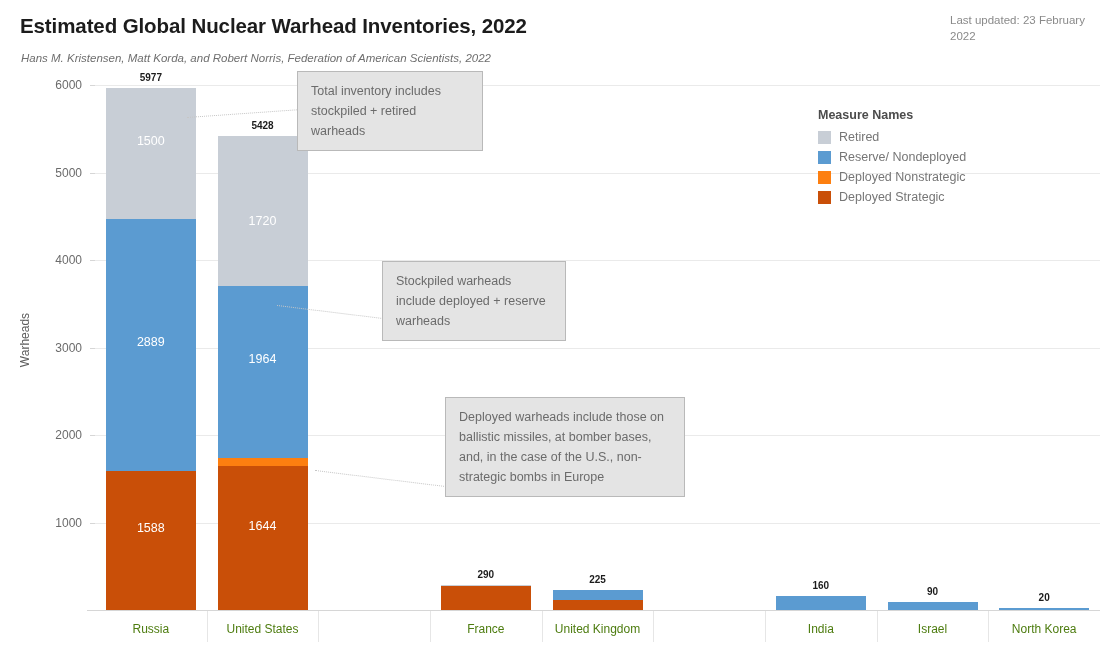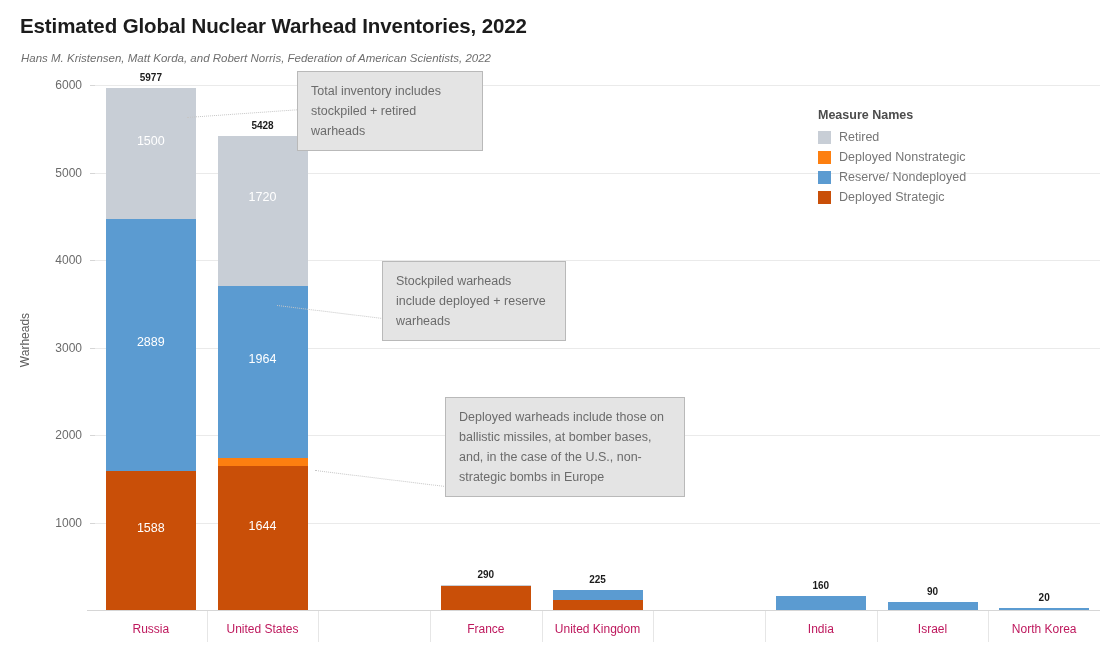--- a/index.html
+++ b/index.html
@@ -126,6 +126,7 @@
 
   <div class="title">Estimated Global Nuclear Warhead Inventories, 2022</div>
   <div class="subtitle">Hans M. Kristensen, Matt Korda, and Robert Norris, Federation of American Scientists, 2022</div>
+  <div class="lastupdated">Last updated: 23 February 2022</div>
 
   <div class="plot" id="plot">
     <div class="ylabel">Warheads</div>

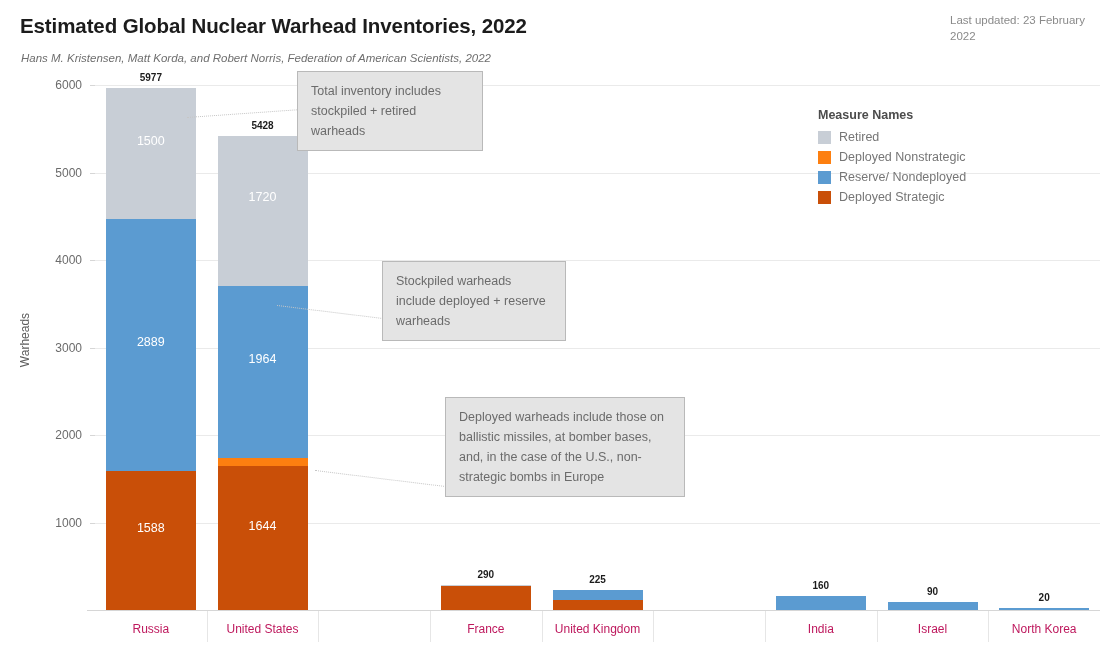--- a/index.html
+++ b/index.html
@@ -215,12 +215,12 @@
           <span class="legend-text">Retired</span>
         </div>
         <div class="legend-row">
+          <span class="legend-swatch" style="background: rgb(91, 155, 209);"></span>
+          <span class="legend-text">Reserve/ Nondeployed</span>
+        </div>
+        <div class="legend-row">
           <span class="legend-swatch" style="background: rgb(253, 127, 16);"></span>
           <span class="legend-text">Deployed Nonstrategic</span>
-        </div>
-        <div class="legend-row">
-          <span class="legend-swatch" style="background: rgb(91, 155, 209);"></span>
-          <span class="legend-text">Reserve/ Nondeployed</span>
         </div>
         <div class="legend-row">
           <span class="legend-swatch" style="background: rgb(201, 79, 8);"></span>

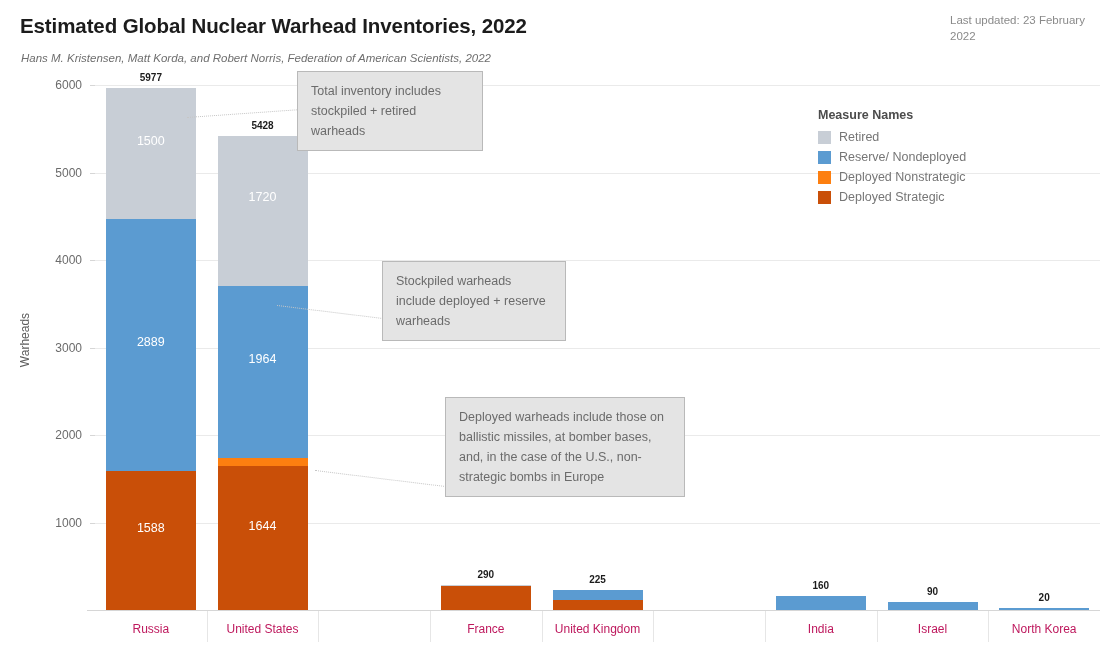--- a/index.html
+++ b/index.html
@@ -166,7 +166,7 @@
         <div class="seg" style="background: rgb(91, 155, 209); height: 171.692px; bottom: 152.459px;"></div>
         <div class="seg-label" style="bottom: 238.305px;">1964</div>
         <div class="seg" style="background: rgb(200, 206, 214); height: 150.361px; bottom: 324.151px;"></div>
-        <div class="seg-label" style="bottom: 401px;">1720</div>
+        <div class="seg-label" style="bottom: 377px;">1720</div>
         <div class="bar-total" style="bottom: 479.512px;">5428</div>
         <div class="xtick" style="top: 554px; width: 90px;">United States</div>
       </div>

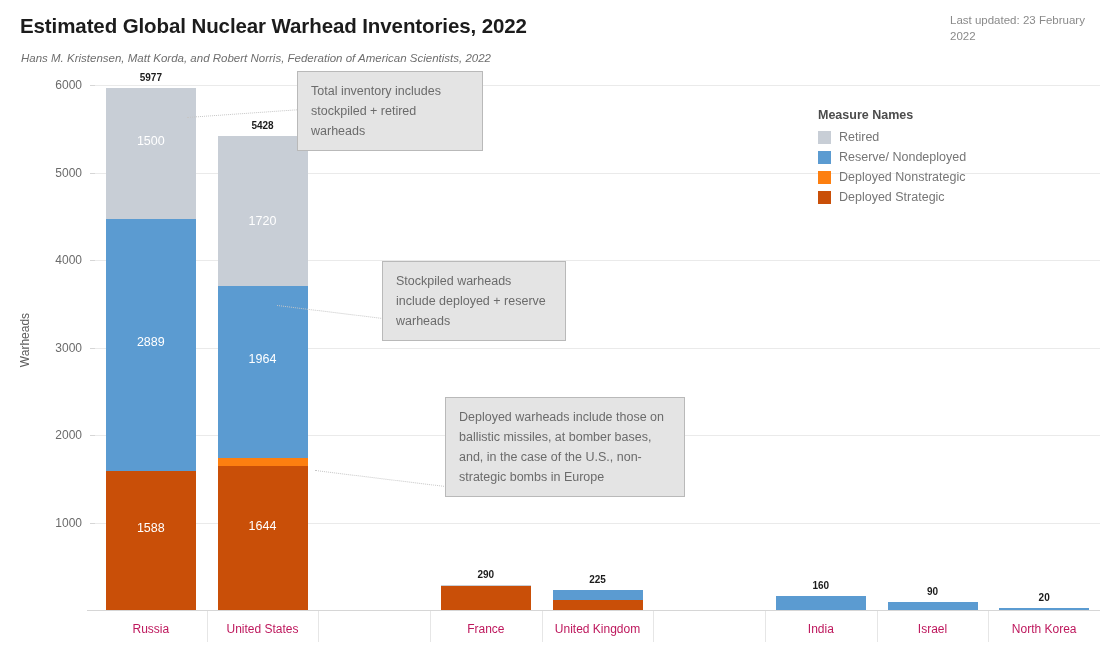--- a/index.html
+++ b/index.html
@@ -79,7 +79,7 @@
   }
   .xtick {
     position: absolute; left: 0; width: 100%;
-    text-align: center; font-size: 12px; color: #be185d;
+    text-align: center; font-size: 12px; color: #4d7c0f;
     white-space: nowrap;
   }
   .xdivider {

